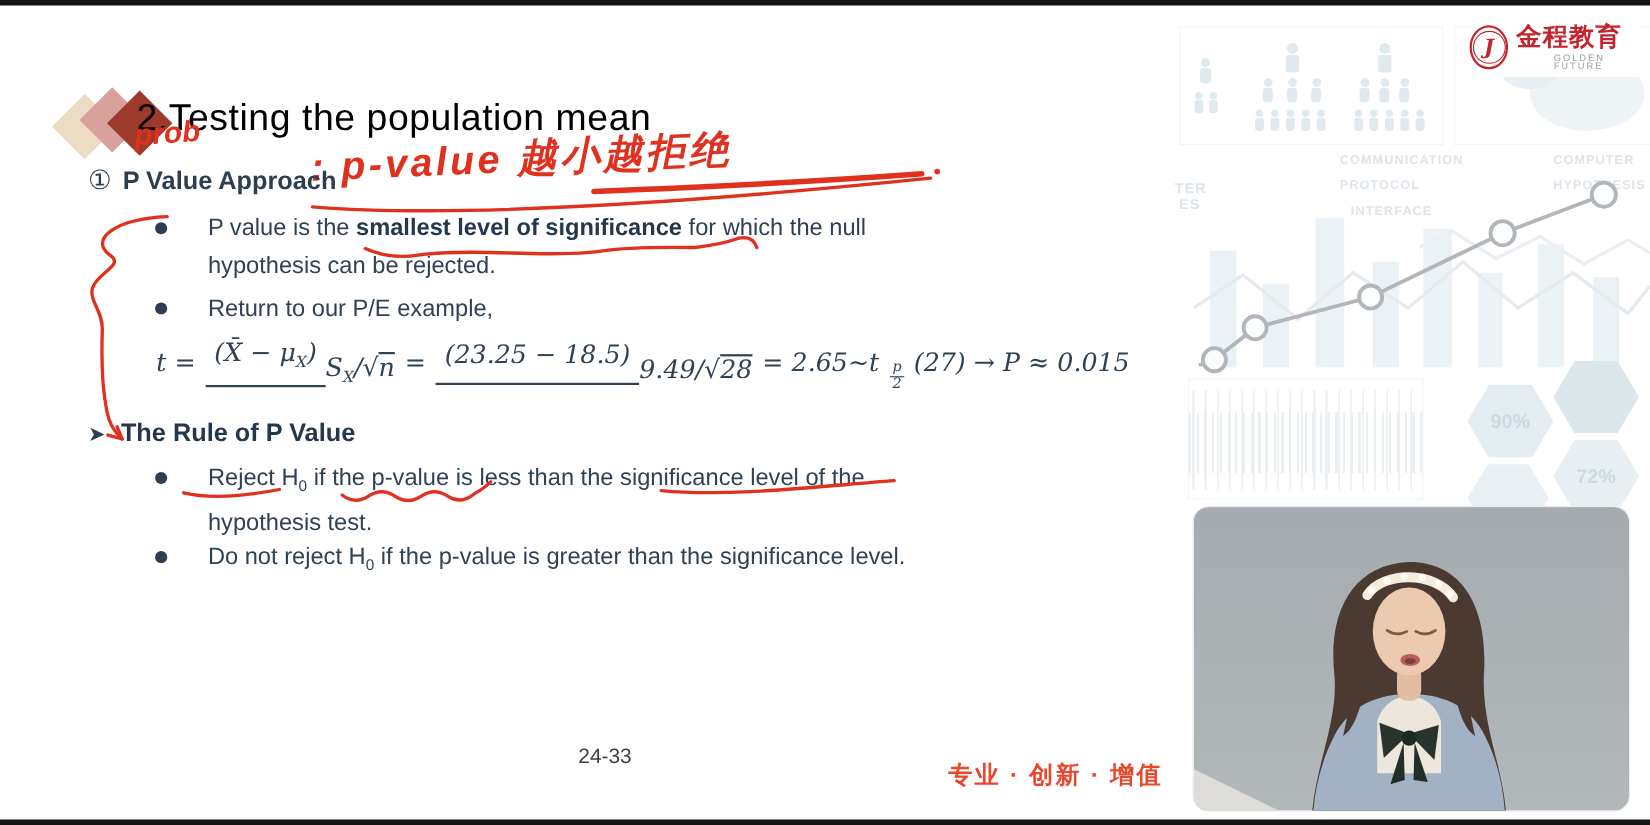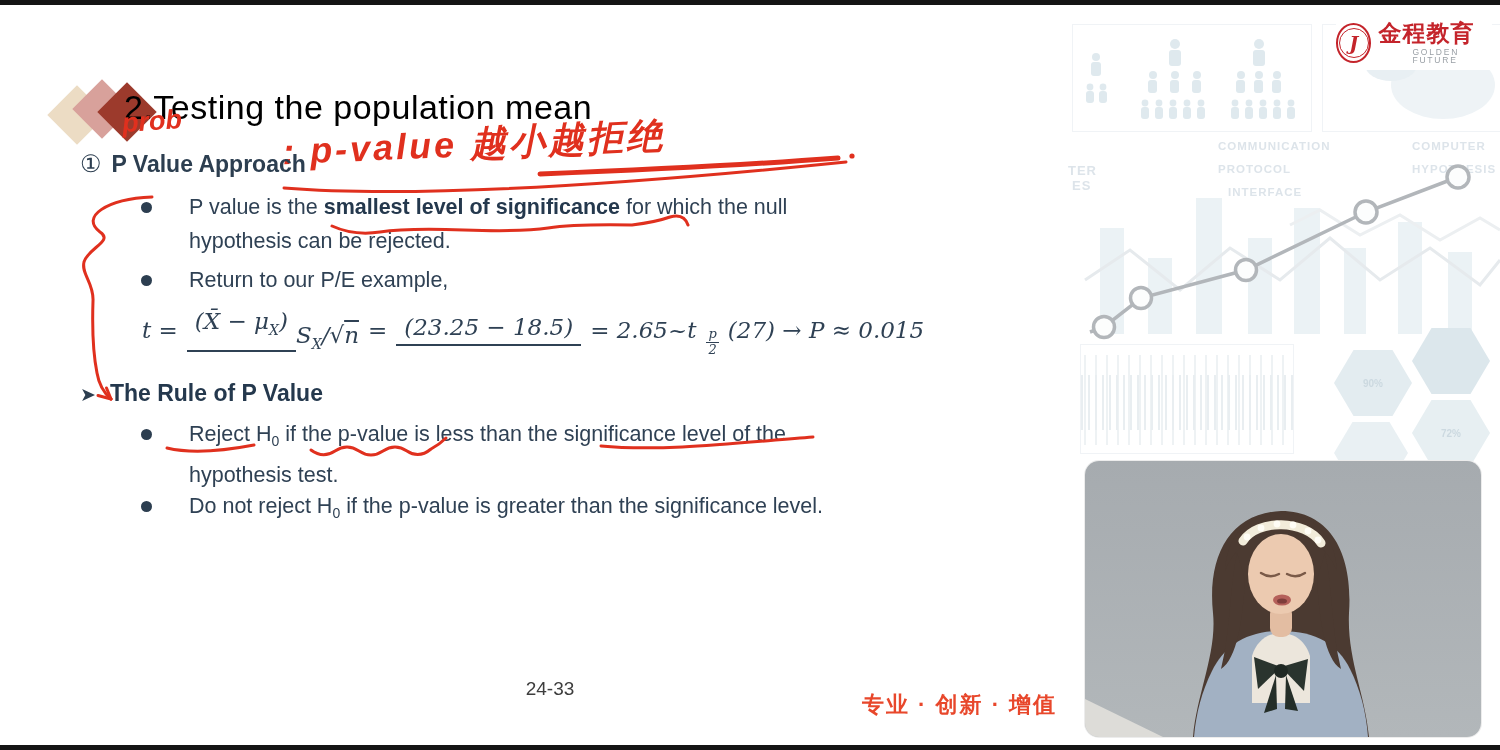--- a/index.html
+++ b/index.html
@@ -206,6 +206,7 @@
     <span>=</span>
     <span class="frac">
       <span class="num">(23.25 − 18.5)</span>
+      <span class="den"><span>9.49/√</span><span class="ovl">28</span></span>
     </span>
     <span>= 2.65~t</span>
     <span class="tfrac">

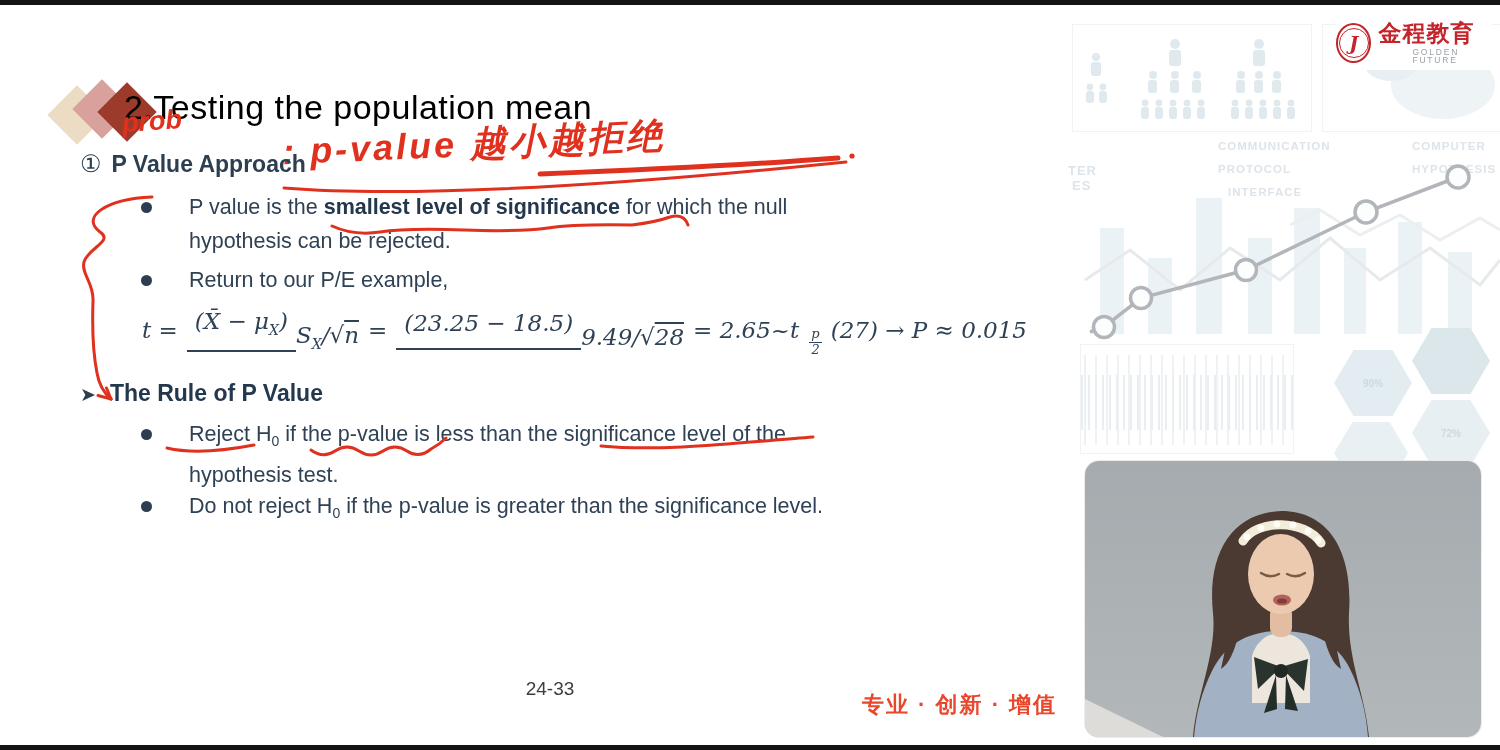--- a/index.html
+++ b/index.html
@@ -57,7 +57,7 @@
   .wm-text{position:absolute;color:#dde4ea;font-weight:bold;letter-spacing:1px;}
   .wm-bar{position:absolute;background:#e4edf2;opacity:.75;}
   .hex{position:absolute;clip-path:polygon(25% 3%,75% 3%,100% 50%,75% 97%,25% 97%,0 50%);
-       display:flex;align-items:center;justify-content:center;color:#ccd9e0;font-weight:bold;font-size:10px;}
+       display:flex;align-items:center;justify-content:center;color:#ccd9e0;font-weight:bold;font-size:18px;}
   .candles{position:absolute;left:1080px;top:344px;width:212px;height:108px;background:
      repeating-linear-gradient(90deg,#e9eef1 0 2px,transparent 2px 7px),
      repeating-linear-gradient(90deg,transparent 0 3px,#eef2f4 3px 5px,transparent 5px 11px);

